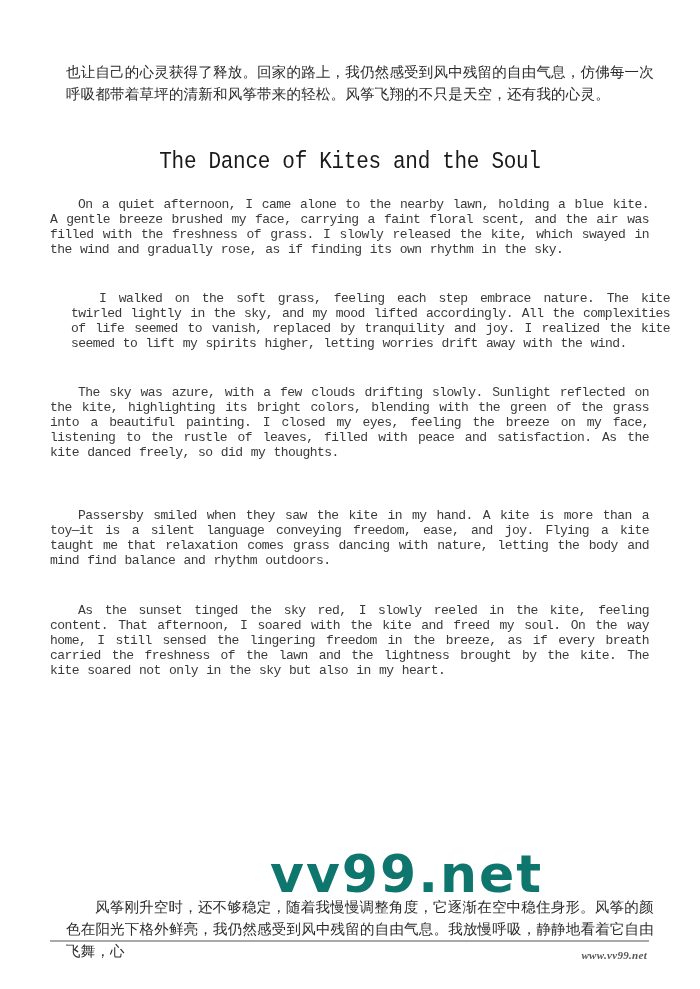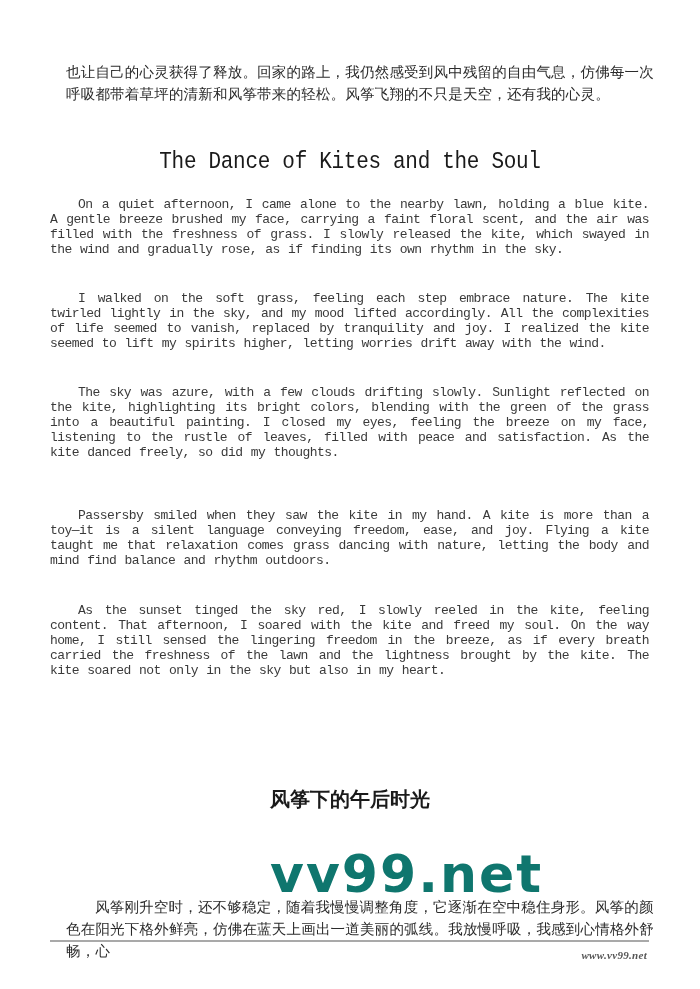--- a/index.html
+++ b/index.html
@@ -112,7 +112,7 @@
   <h1 class="en-title above" style="top:150px;">The Dance of Kites and the Soul</h1>
 
   <p class="en-para above" style="top:197px;">On a quiet afternoon, I came alone to the nearby lawn, holding a blue kite. A gentle breeze brushed my face, carrying a faint floral scent, and the air was filled with the freshness of grass. I slowly released the kite, which swayed in the wind and gradually rose, as if finding its own rhythm in the sky.</p>
-  <p class="en-para above" style="top:291px;">I walked on the soft grass, feeling each step embrace nature. The kite twirled lightly in the sky, and my mood lifted accordingly. All the complexities of life seemed to vanish, replaced by tranquility and joy. I realized the kite seemed to lift my spirits higher, letting worries drift away with the wind.</p>
+  <p class="en-para above" style="top:291px;margin-left:21px;">I walked on the soft grass, feeling each step embrace nature. The kite twirled lightly in the sky, and my mood lifted accordingly. All the complexities of life seemed to vanish, replaced by tranquility and joy. I realized the kite seemed to lift my spirits higher, letting worries drift away with the wind.</p>
   <p class="en-para above" style="top:385px;">The sky was azure, with a few clouds drifting slowly. Sunlight reflected on the kite, highlighting its bright colors, blending with the green of the grass into a beautiful painting. I closed my eyes, feeling the breeze on my face, listening to the rustle of leaves, filled with peace and satisfaction. As the kite danced freely, so did my thoughts.</p>
   <p class="en-para above" style="top:508px;">Passersby smiled when they saw the kite in my hand. A kite is more than a toy—it is a silent language conveying freedom, ease, and joy. Flying a kite taught me that relaxation comes grass dancing with nature, letting the body and mind find balance and rhythm outdoors.</p>
   <p class="en-para above" style="top:603px;">As the sunset tinged the sky red, I slowly reeled in the kite, feeling content. That afternoon, I soared with the kite and freed my soul. On the way home, I still sensed the lingering freedom in the breeze, as if every breath carried the freshness of the lawn and the lightness brought by the kite. The kite soared not only in the sky but also in my heart.</p>

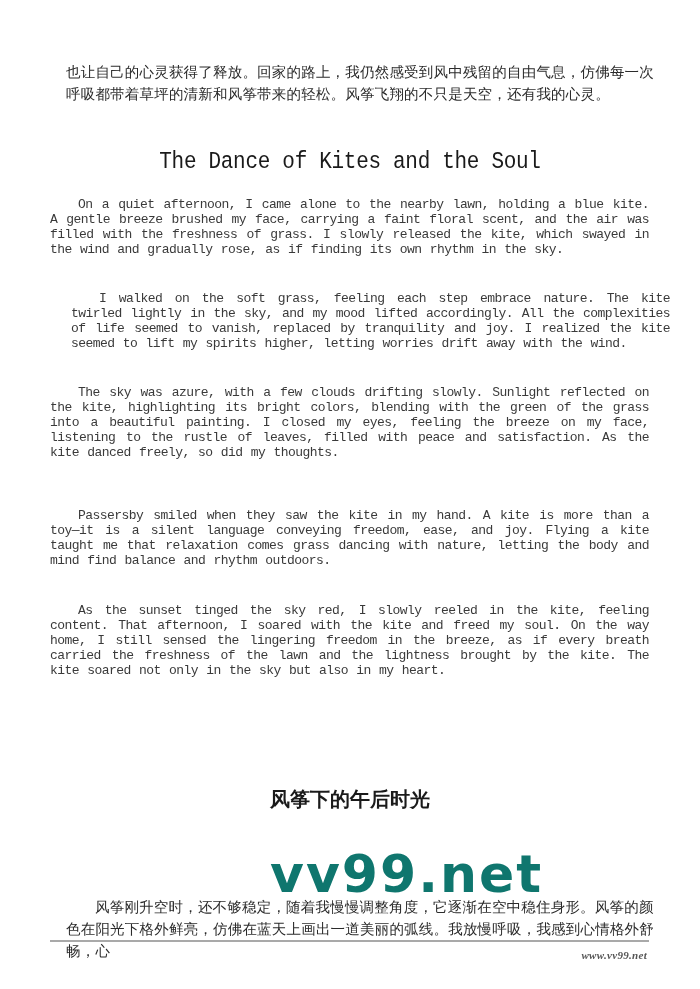--- a/index.html
+++ b/index.html
@@ -117,7 +117,6 @@
   <p class="en-para above" style="top:508px;">Passersby smiled when they saw the kite in my hand. A kite is more than a toy—it is a silent language conveying freedom, ease, and joy. Flying a kite taught me that relaxation comes grass dancing with nature, letting the body and mind find balance and rhythm outdoors.</p>
   <p class="en-para above" style="top:603px;">As the sunset tinged the sky red, I slowly reeled in the kite, feeling content. That afternoon, I soared with the kite and freed my soul. On the way home, I still sensed the lingering freedom in the breeze, as if every breath carried the freshness of the lawn and the lightness brought by the kite. The kite soared not only in the sky but also in my heart.</p>
 
-  <h2 class="cn-title above" style="top:786px;">风筝下的午后时光</h2>
 
   <p class="cn-para indent above" style="top:880px;">风筝刚升空时，还不够稳定，随着我慢慢调整角度，它逐渐在空中稳住身形。风筝的颜色在阳光下格外鲜亮，仿佛在蓝天上画出一道美丽的弧线。我放慢呼吸，我感到心情格外舒畅，心</p>
 

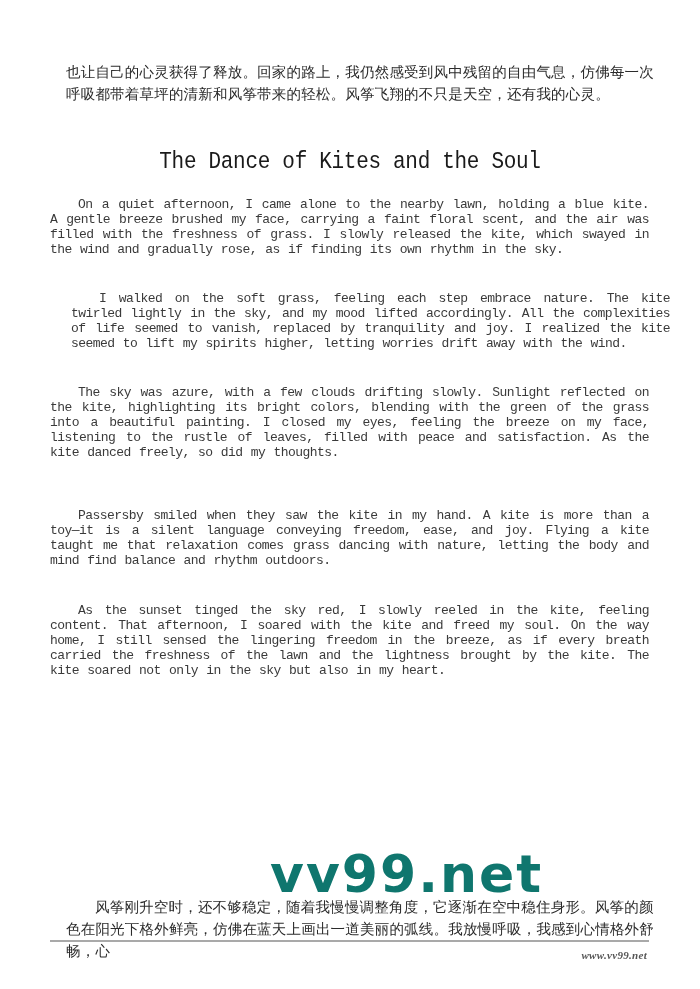--- a/index.html
+++ b/index.html
@@ -118,7 +118,7 @@
   <p class="en-para above" style="top:603px;">As the sunset tinged the sky red, I slowly reeled in the kite, feeling content. That afternoon, I soared with the kite and freed my soul. On the way home, I still sensed the lingering freedom in the breeze, as if every breath carried the freshness of the lawn and the lightness brought by the kite. The kite soared not only in the sky but also in my heart.</p>
 
 
-  <p class="cn-para indent above" style="top:880px;">风筝刚升空时，还不够稳定，随着我慢慢调整角度，它逐渐在空中稳住身形。风筝的颜色在阳光下格外鲜亮，仿佛在蓝天上画出一道美丽的弧线。我放慢呼吸，我感到心情格外舒畅，心</p>
+  <p class="cn-para indent above" style="top:880px;">风筝刚升空时，还不够稳定，随着我慢慢调整角度，它逐渐在空中稳住身形。风筝的颜色在阳光下格外鲜亮，我仍然感受到风中残留的自由气息。我放慢呼吸，静静地看着它自由飞舞，心</p>
 
   <div class="footer-rule"></div>
   <div class="footer-url">www.vv99.net</div>

